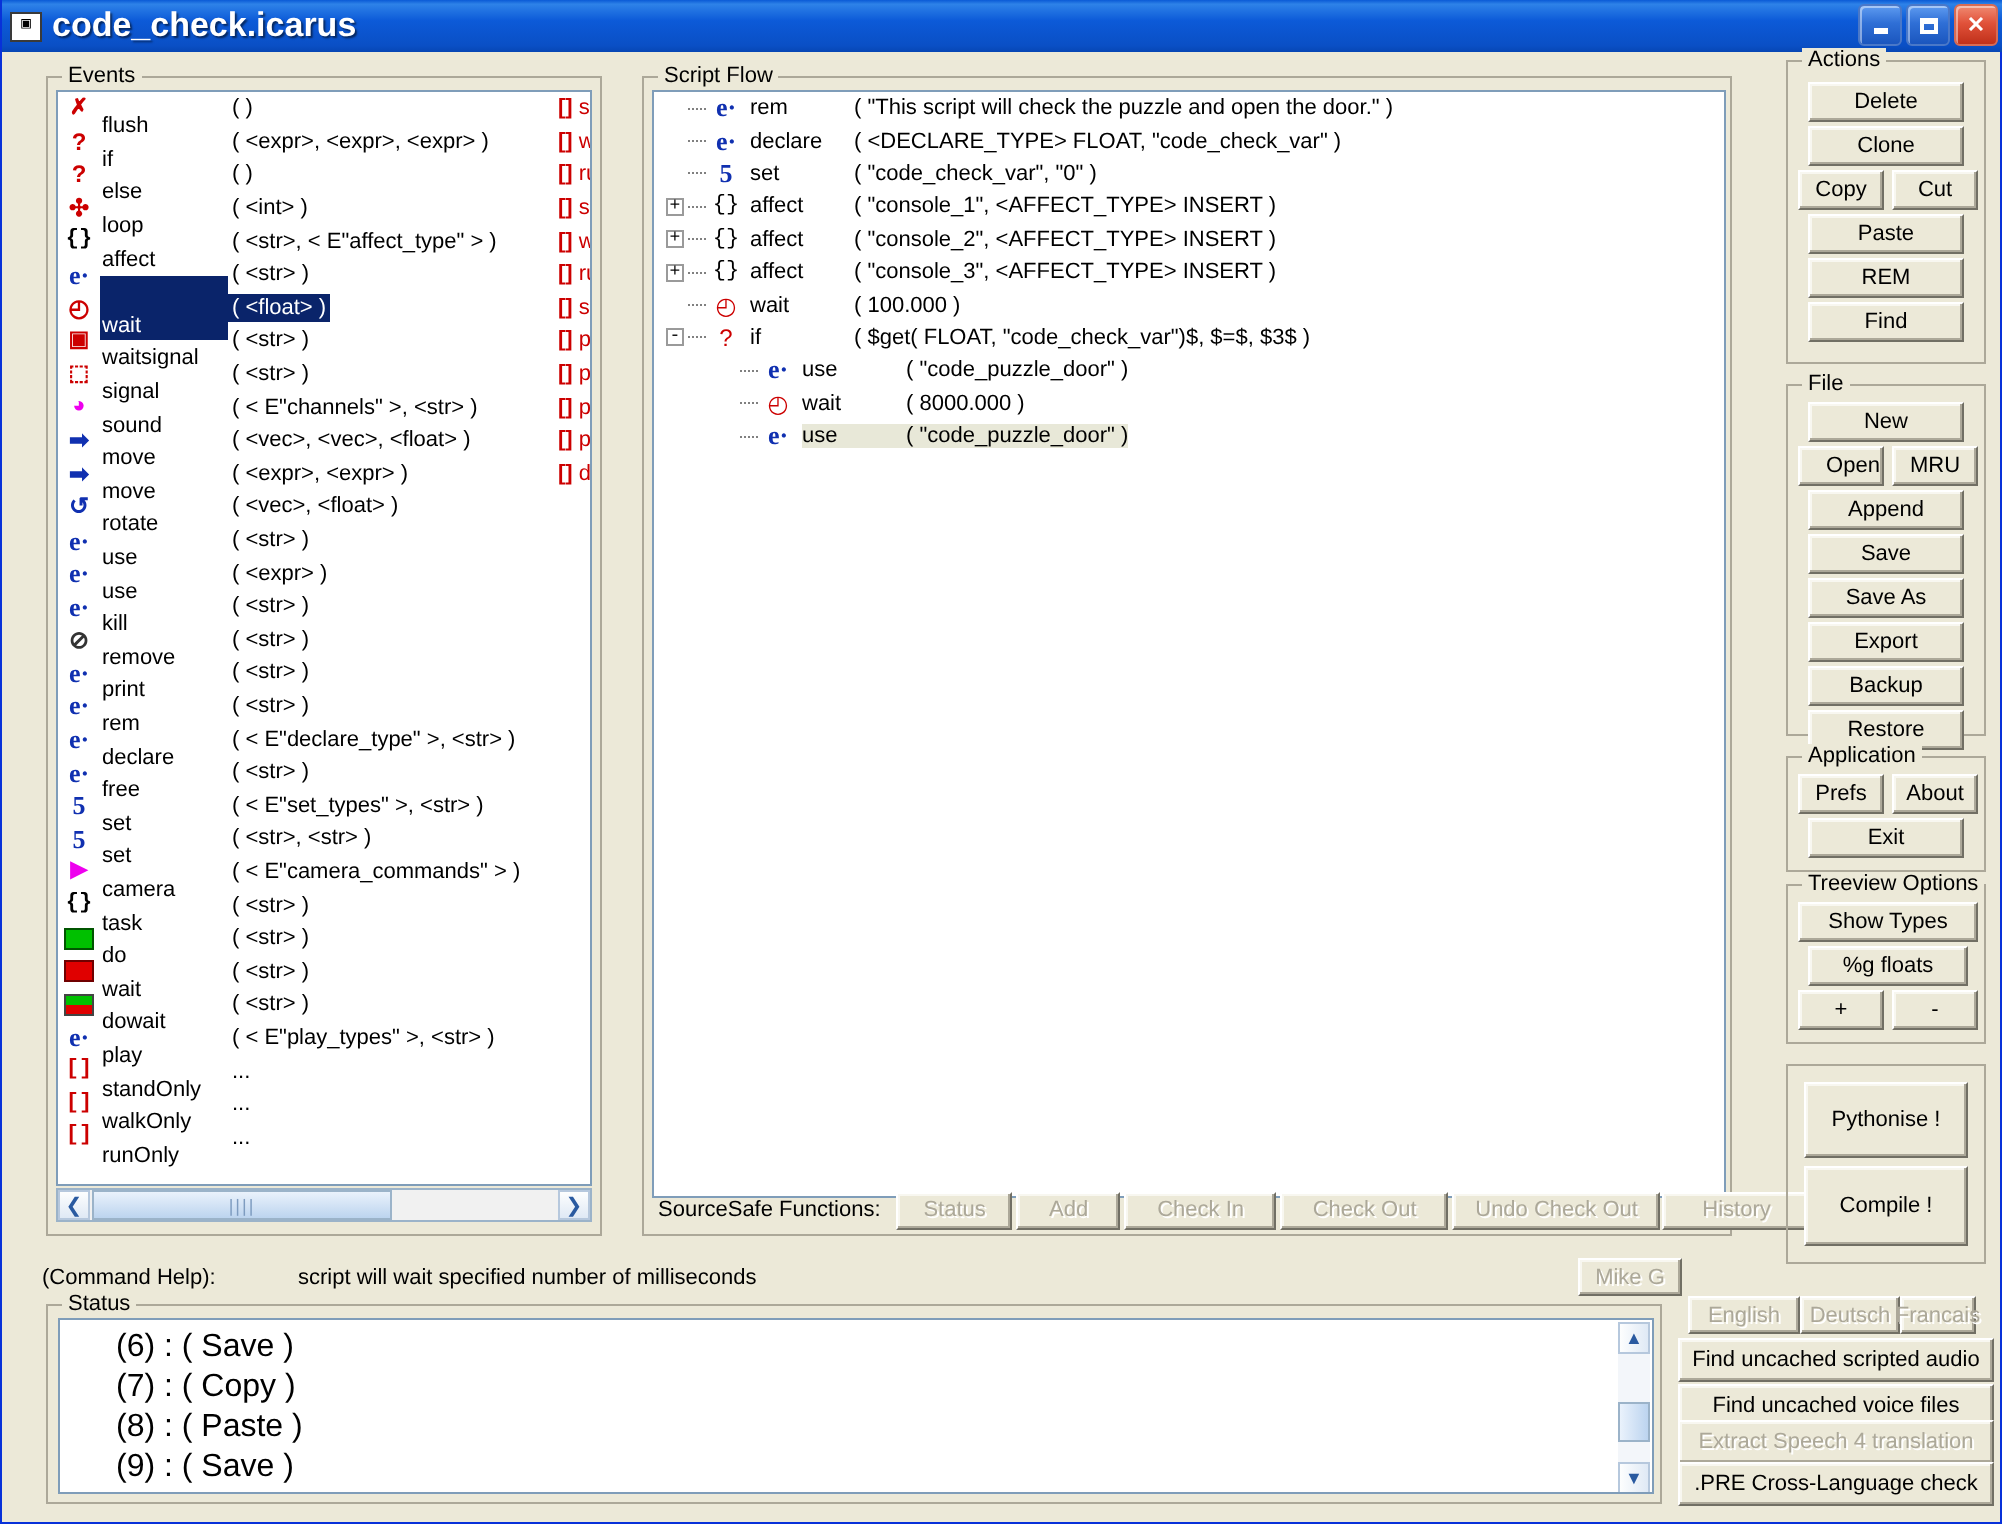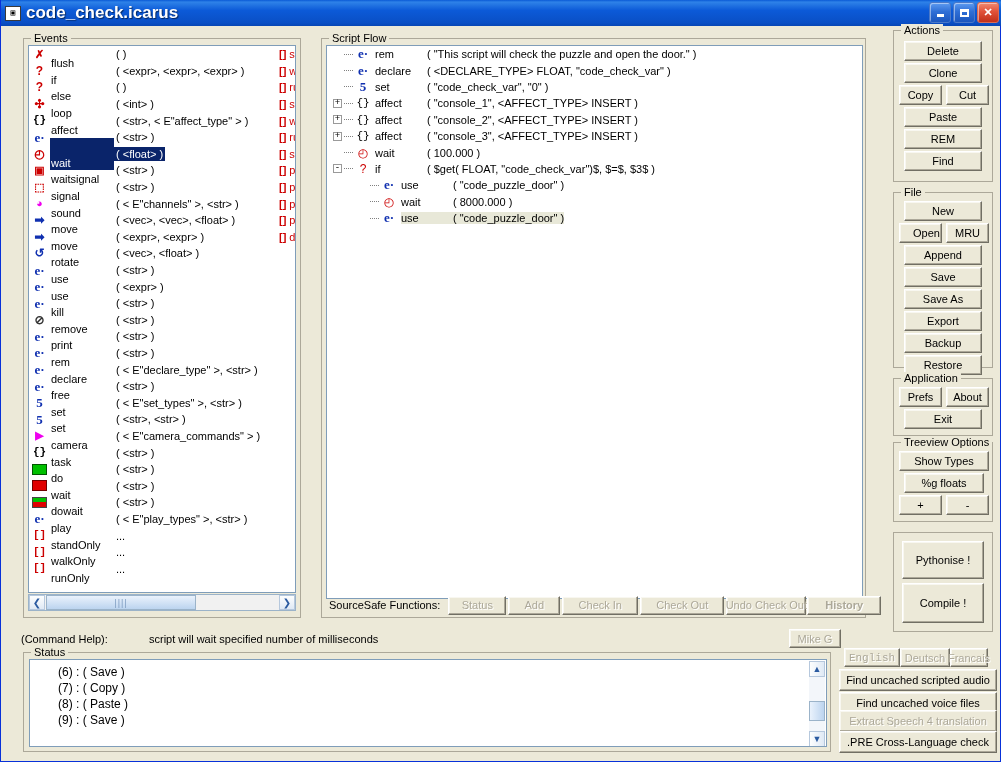--- a/index.html
+++ b/index.html
@@ -499,7 +499,7 @@
         <div class="btn dis" style="width: 84px; height: 19px; margin-right: 2px;">
           <span>Check Out</span>
         </div>
-        <div class="btn dis" style="width: 80px; height: 19px; margin-right: 1px;">
+        <div class="btn dis" style="width: 104px; height: 19px; margin-right: 1px;">
           <span>Undo Check Out</span>
         </div>
         <div class="btn dis" style="width: 74px; height: 19px; margin-right: 2px; font-weight: bold;">

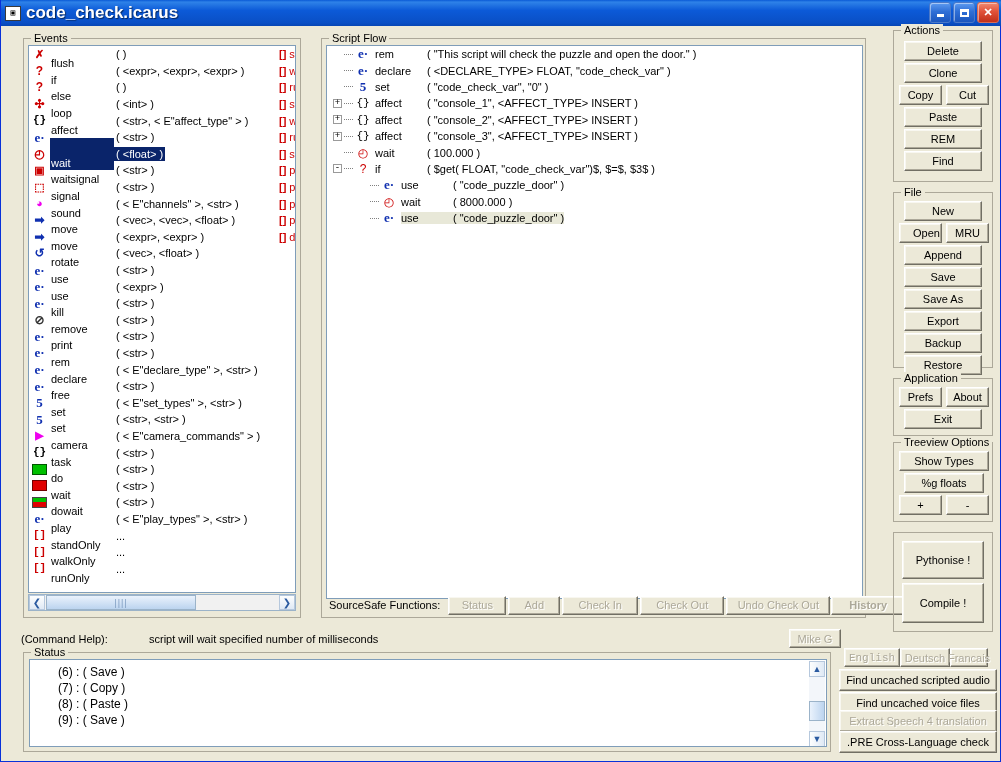--- a/index.html
+++ b/index.html
@@ -502,7 +502,7 @@
         <div class="btn dis" style="width: 104px; height: 19px; margin-right: 1px;">
           <span>Undo Check Out</span>
         </div>
-        <div class="btn dis" style="width: 74px; height: 19px; margin-right: 2px; font-weight: bold;">
+        <div class="btn dis" style="width: 74px; height: 19px; margin-right: 2px;">
           <span>History</span>
         </div>
       </div>

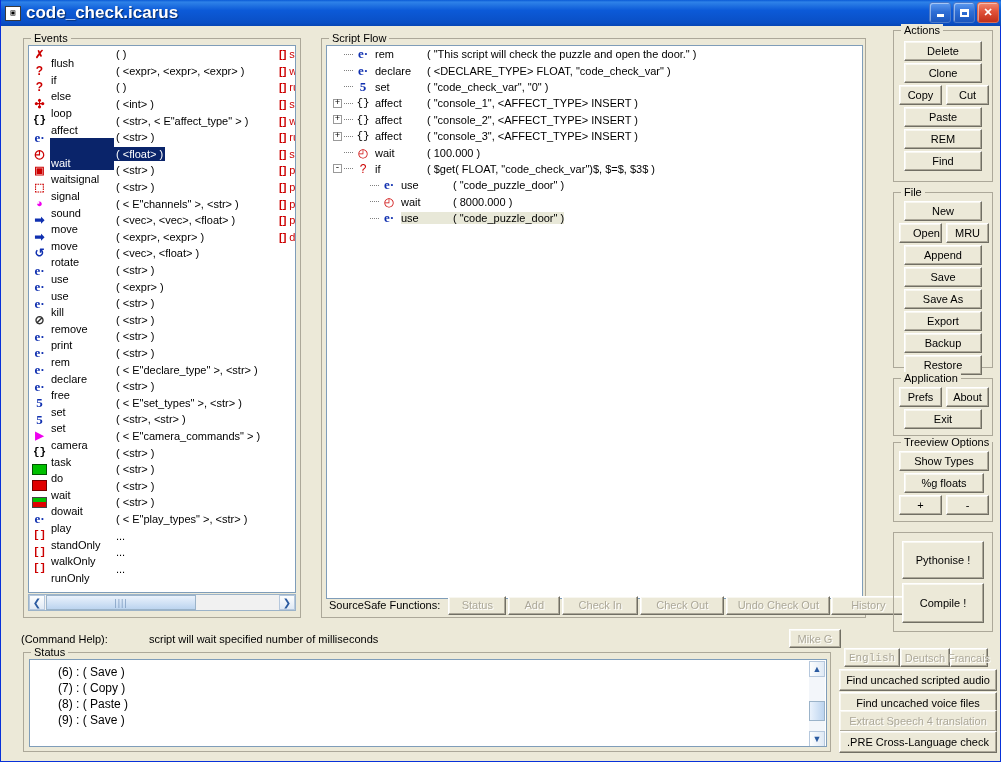--- a/index.html
+++ b/index.html
@@ -630,7 +630,7 @@
     </div>
 
   <div id="lang-row">
-    <div class="btn dis" style="width:56px;font-family:Liberation Mono, monospace;">
+    <div class="btn dis" style="width:56px;">
         <span>English</span>
       </div>
     <div class="btn dis" style="width:50px;">

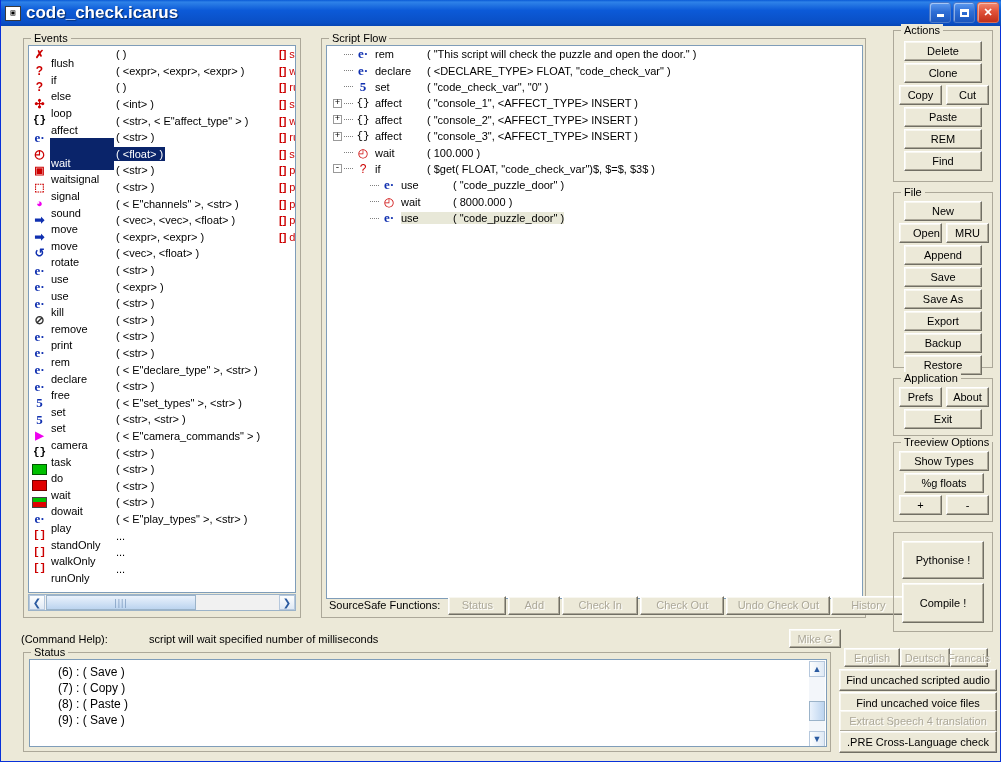--- a/index.html
+++ b/index.html
@@ -174,7 +174,7 @@
   
   #status-group { left: 22px; top: 652px; width: 808px; height: 100px; }
   #status-list { left:5px; top:6px; width:798px; height:88px; }
-  .st-row { font-size:12px; padding:1px 0 1px 28px; color:#000; white-space:nowrap; }
+  .st-row { font-size:16px; padding:1px 0 1px 28px; color:#000; white-space:nowrap; }
   .vscroll {
     position:absolute; right:1px; top:1px; width:16px; height:86px;
     background:#f1f1f1; display:flex; flex-direction:column; align-items:center;

